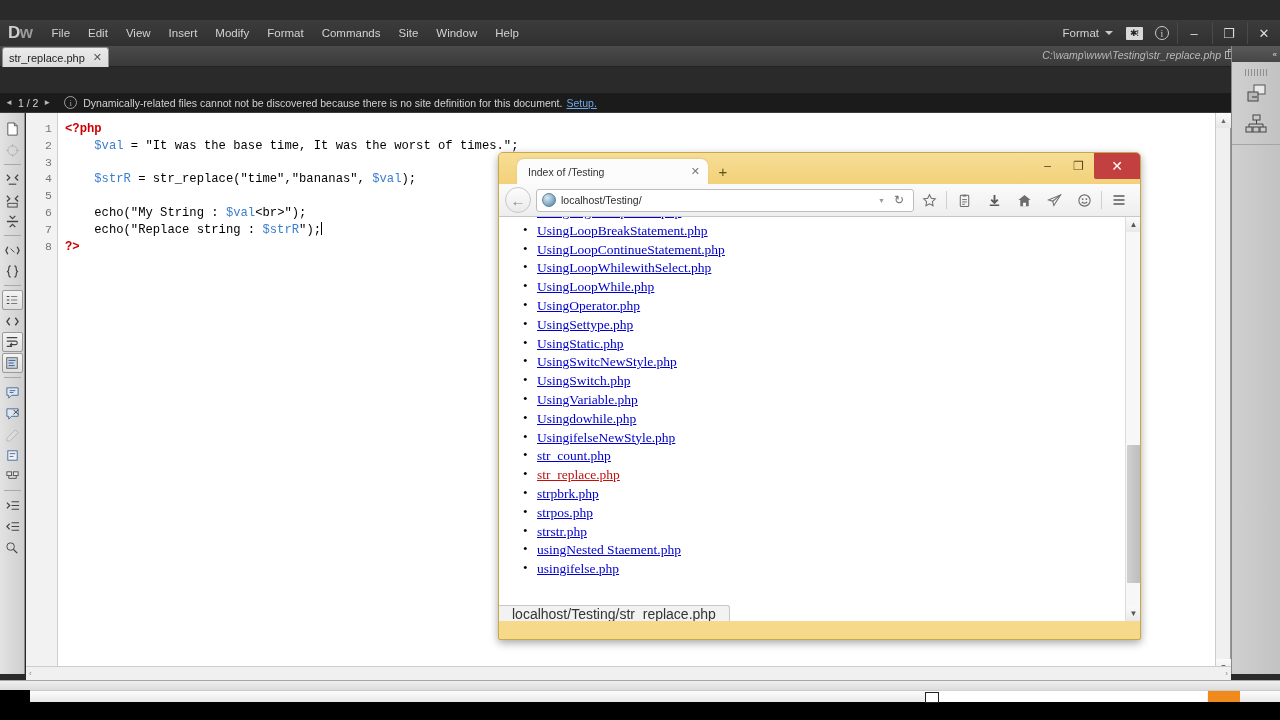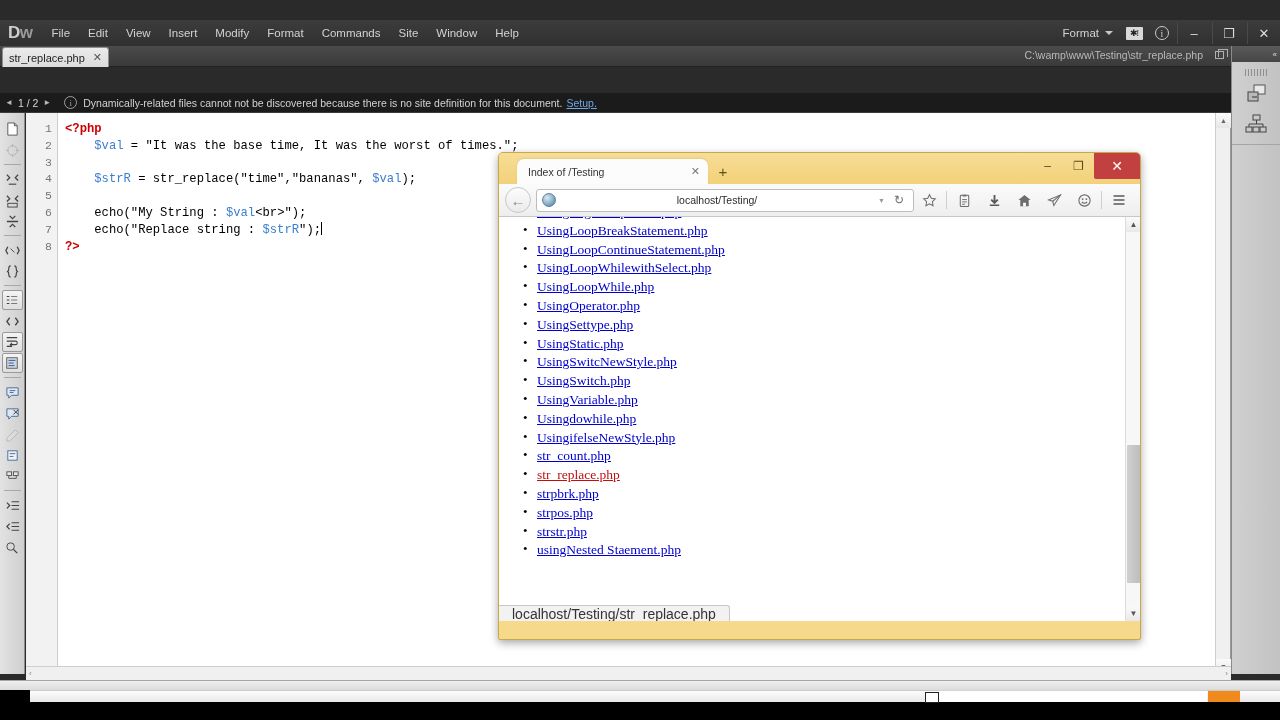--- a/index.html
+++ b/index.html
@@ -82,9 +82,9 @@
   .dw-doctab .lbl { font-size: 11px; color: #222; }
   .dw-doctab .x { font-size: 11px; color: #555; }
   .dw-path {
-    position: absolute; right: 56px; top: 3px;
+    position: absolute; right: 46px; top: 3px;
     font-size: 10.5px; color: #b9b9b9;
-    display: flex; align-items: center; gap: 12px;
+    display: flex; align-items: center; gap: 4px; font-style: italic;
   }
   .restore-glyph {
     width: 9px; height: 8px; border: 1px solid #b0b0b0; position: relative;

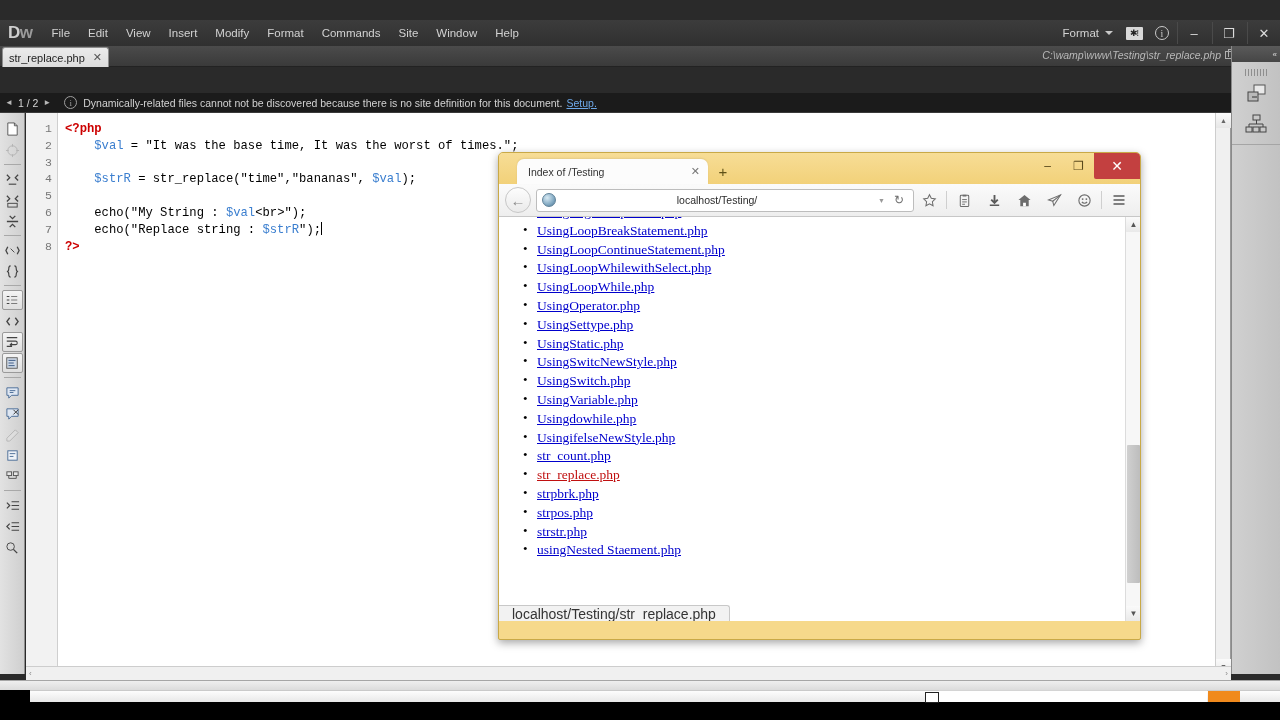--- a/index.html
+++ b/index.html
@@ -293,7 +293,7 @@
     background: radial-gradient(circle at 35% 32%, #d8eaf4 0%, #82a9c2 60%, #4d7693 100%);
     border: 1px solid #5f8299;
   }
-  .ff-url { flex: 1; font-size: 10.5px; color: #2b2b2b; text-align: center; }
+  .ff-url { flex: 1; font-size: 10.5px; color: #2b2b2b; }
   .ff-drop { font-size: 7px; color: #999; }
   .ff-reload { font-size: 12px; color: #6d6d6d; padding: 0 4px; }
   .ff-tool {

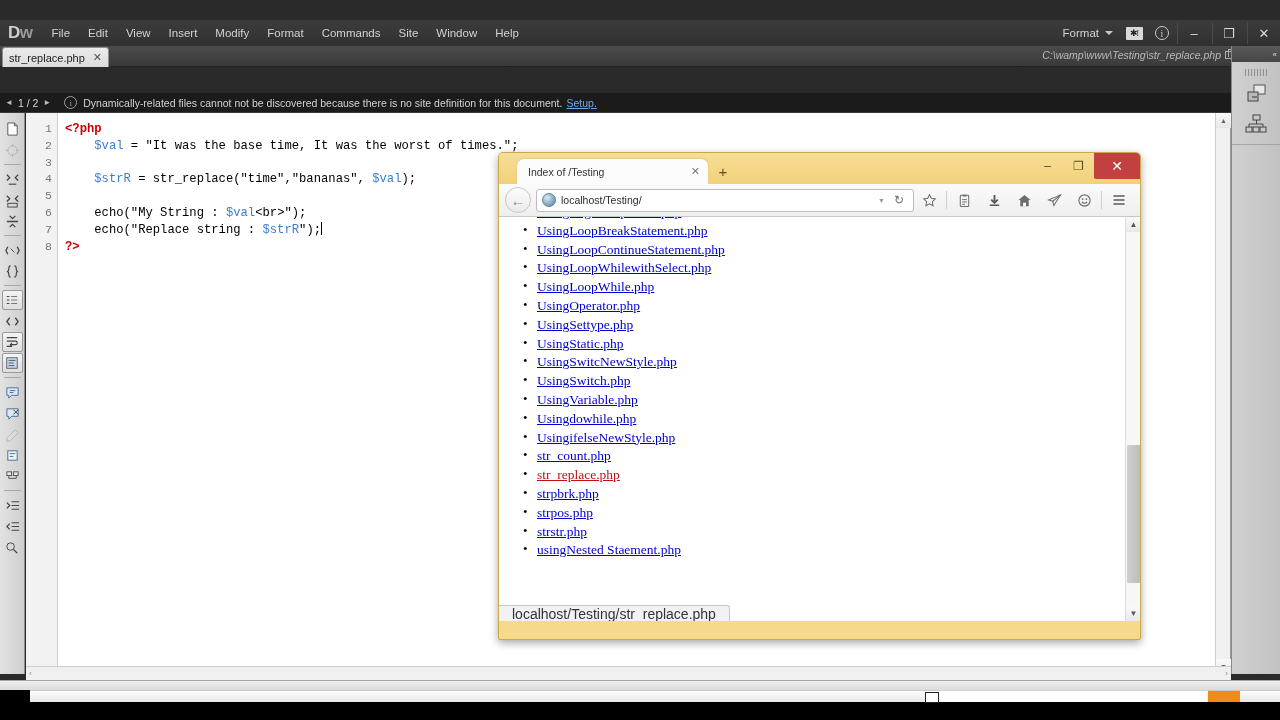--- a/index.html
+++ b/index.html
@@ -691,6 +691,7 @@
             <li><a>strpos.php</a></li>
             <li><a>strstr.php</a></li>
             <li><a>usingNested Staement.php</a></li>
+            <li><a>usingifelse.php</a></li>
           </ul>
       </div>
 

